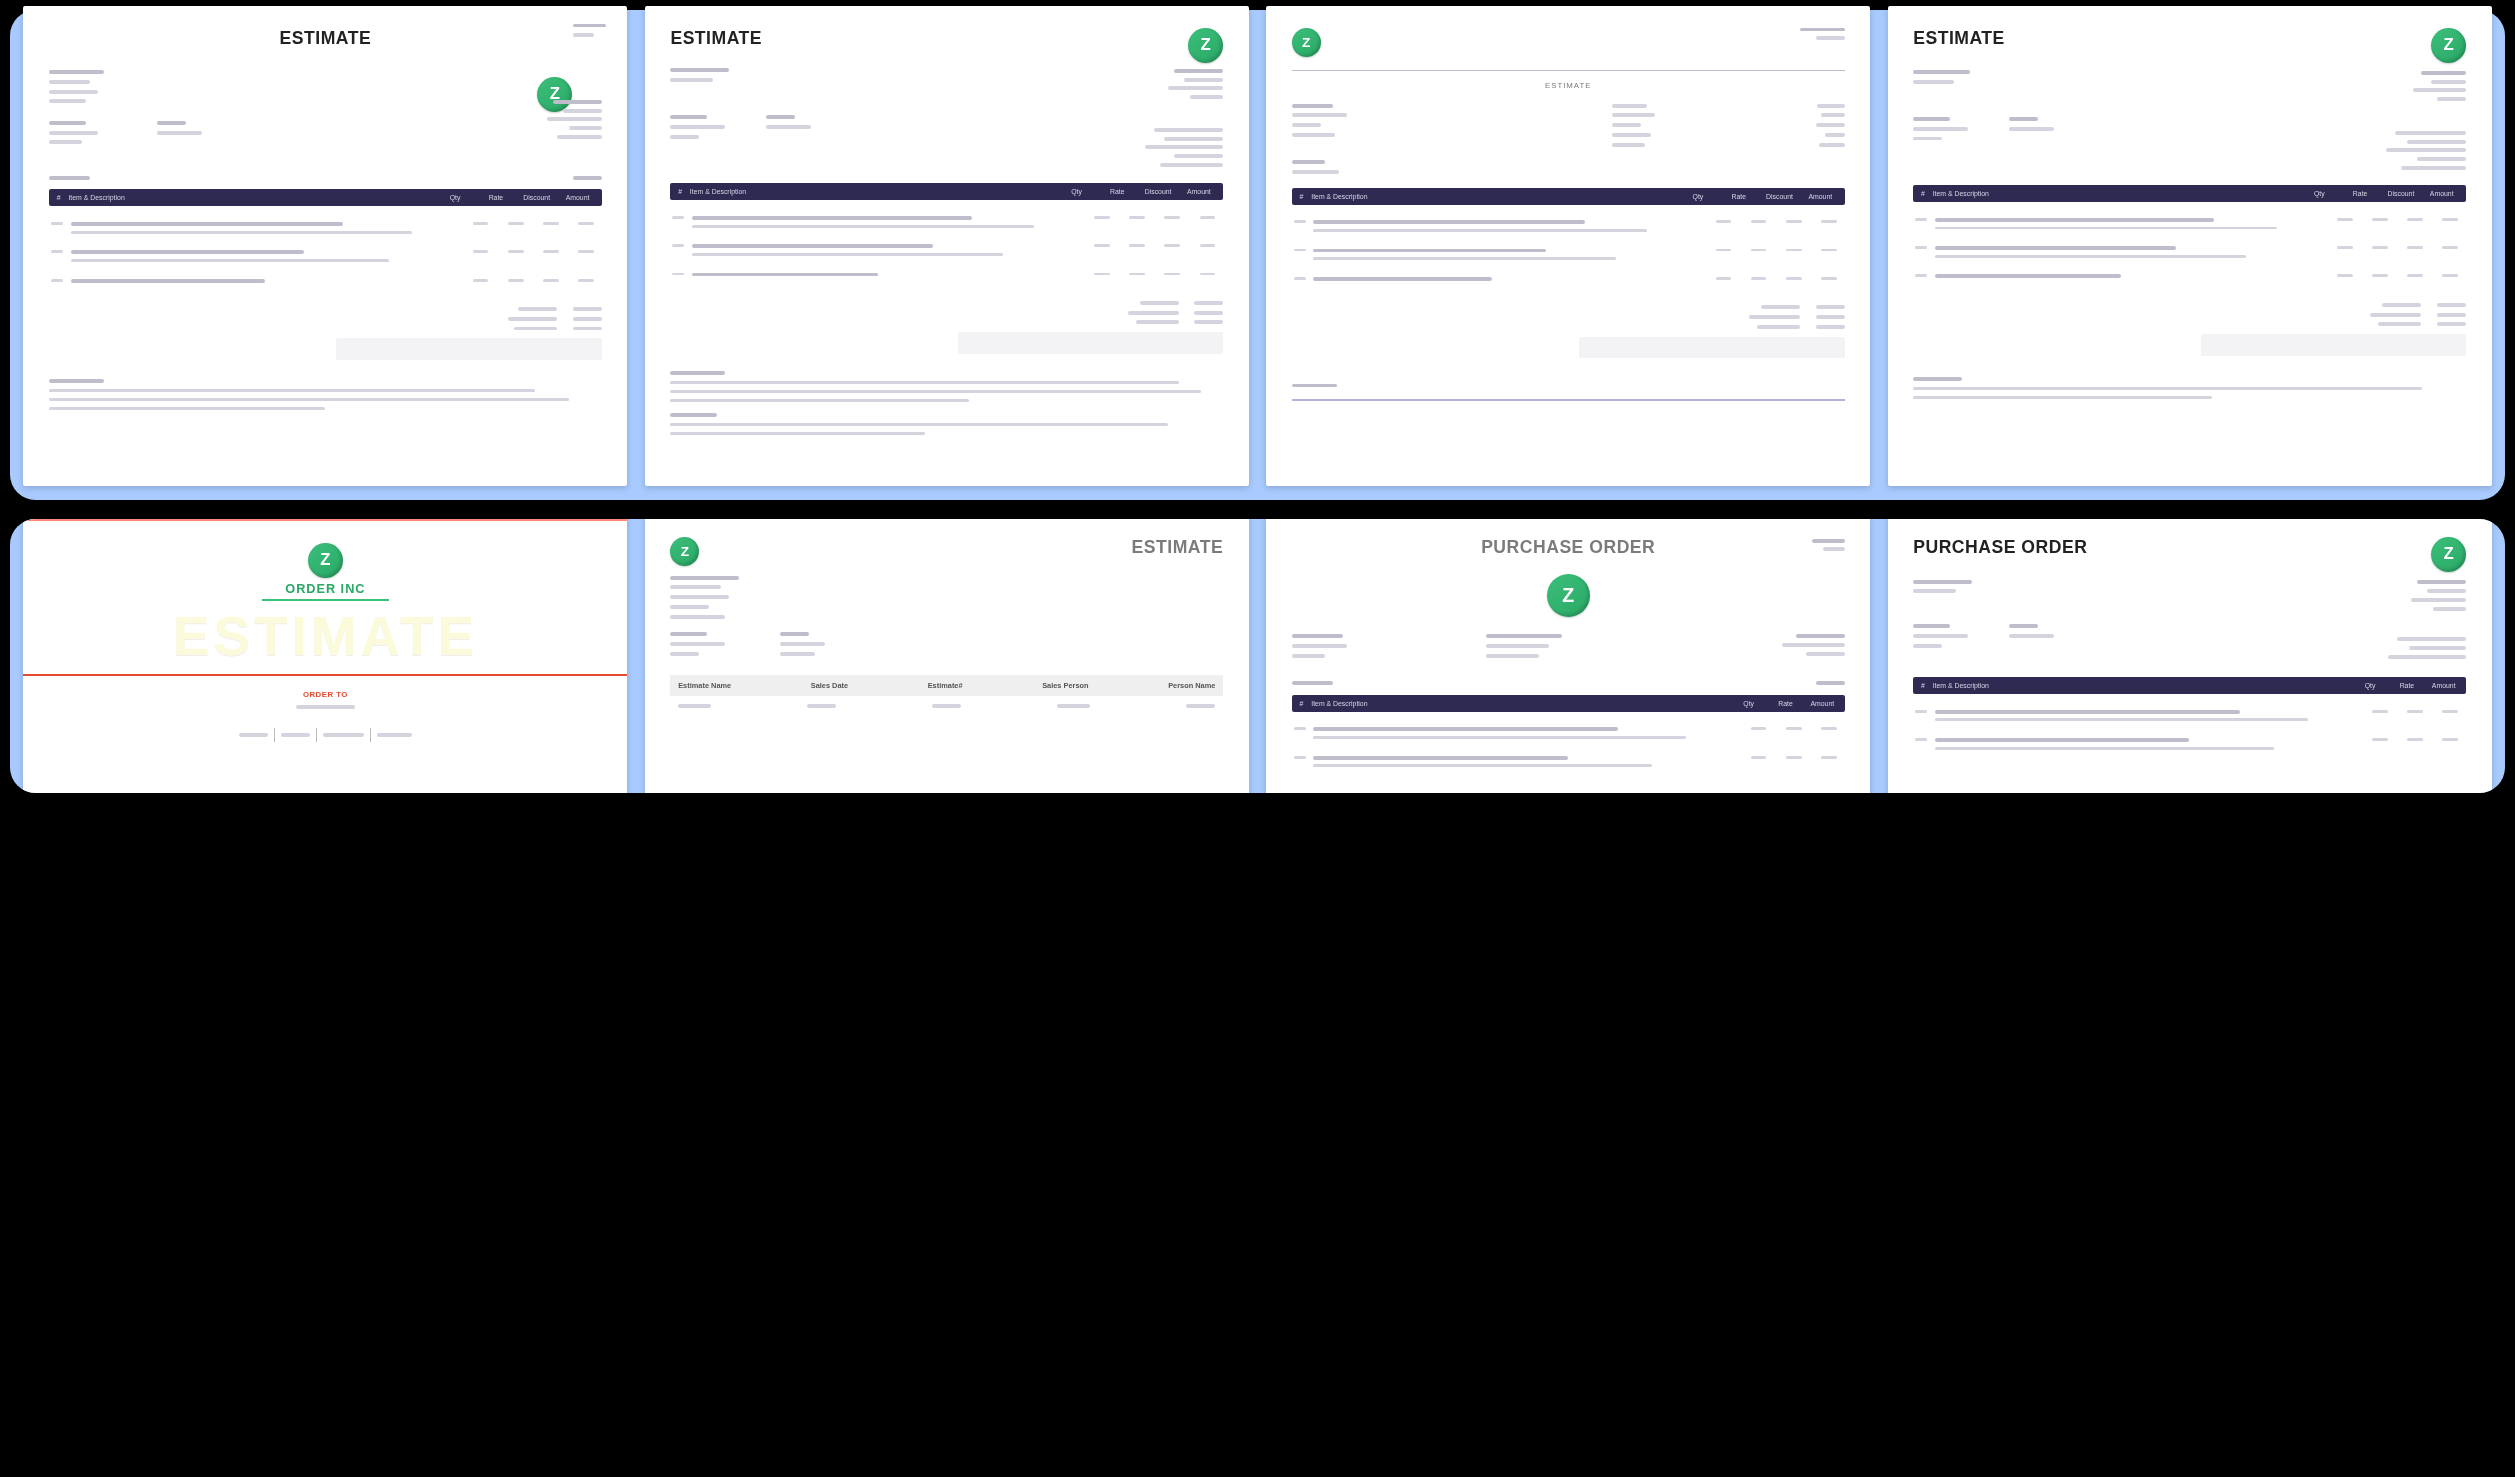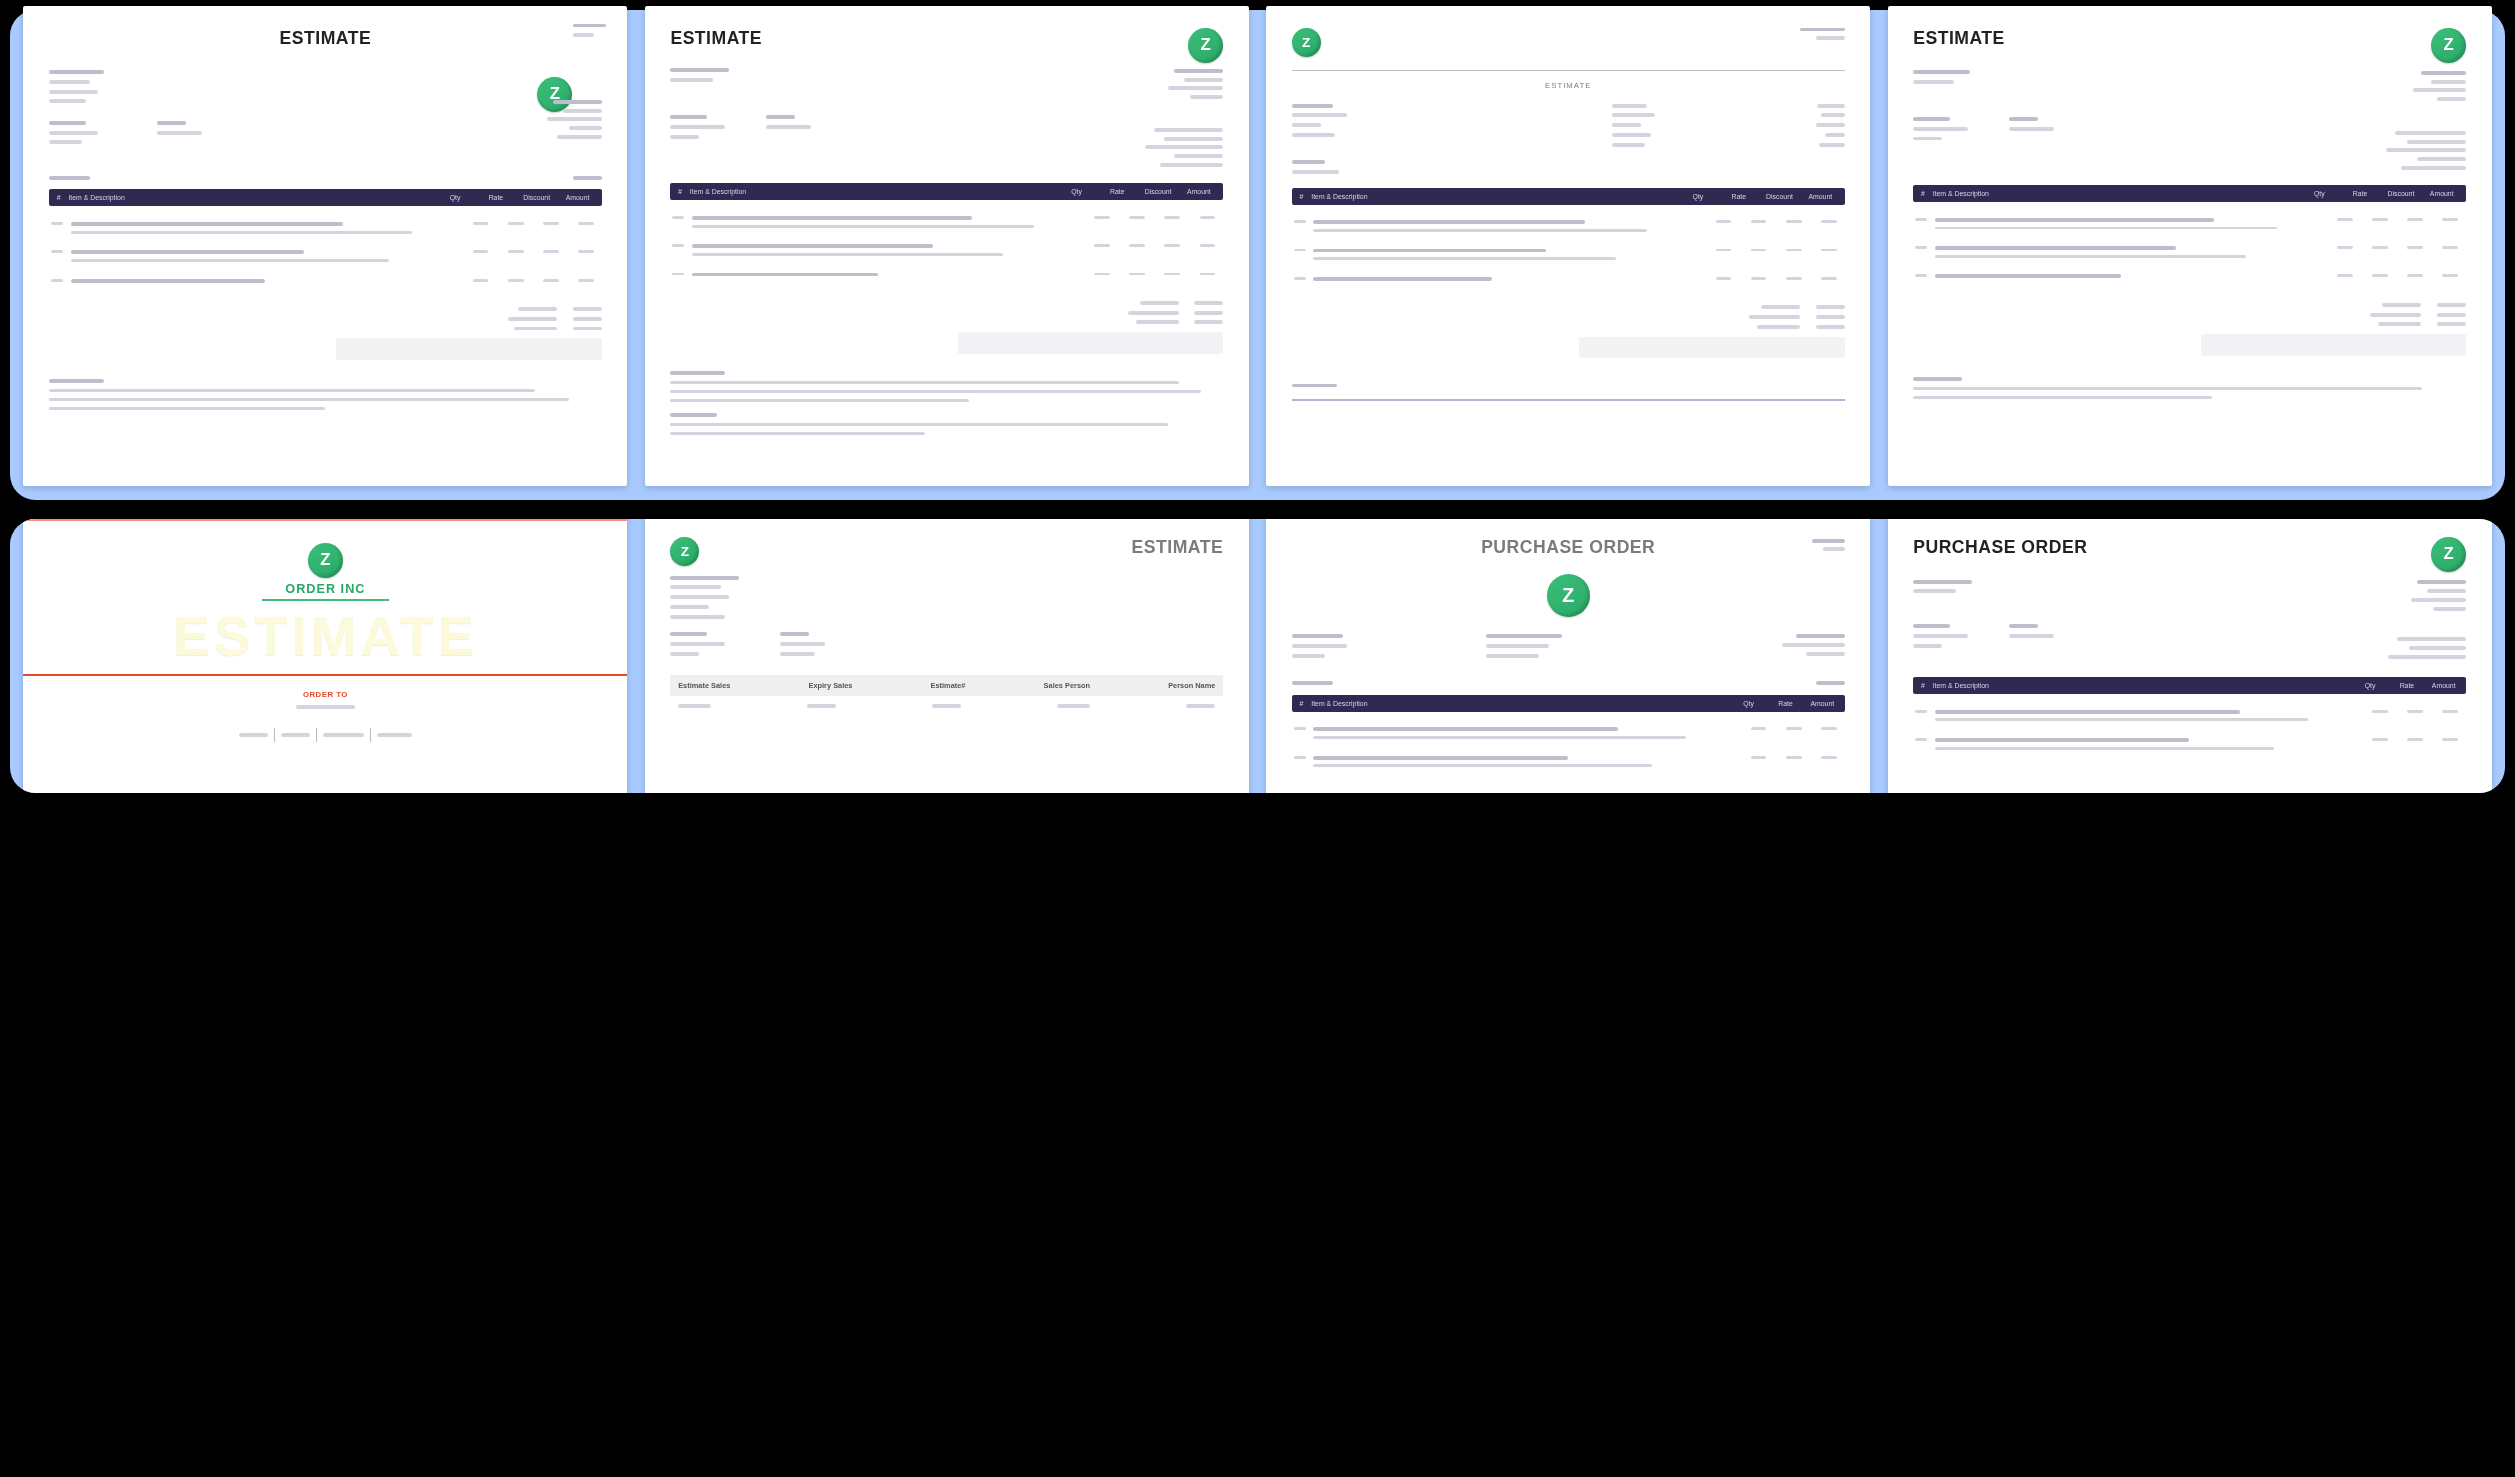--- a/index.html
+++ b/index.html
@@ -700,7 +700,7 @@
         </div>
       </div>
       <div class="lhead">
-        <span>Estimate Sales</span>
+        <span>Estimate Name</span>
         <span>Expiry Sales</span>
         <span>Estimate#</span>
         <span>Sales Person</span>

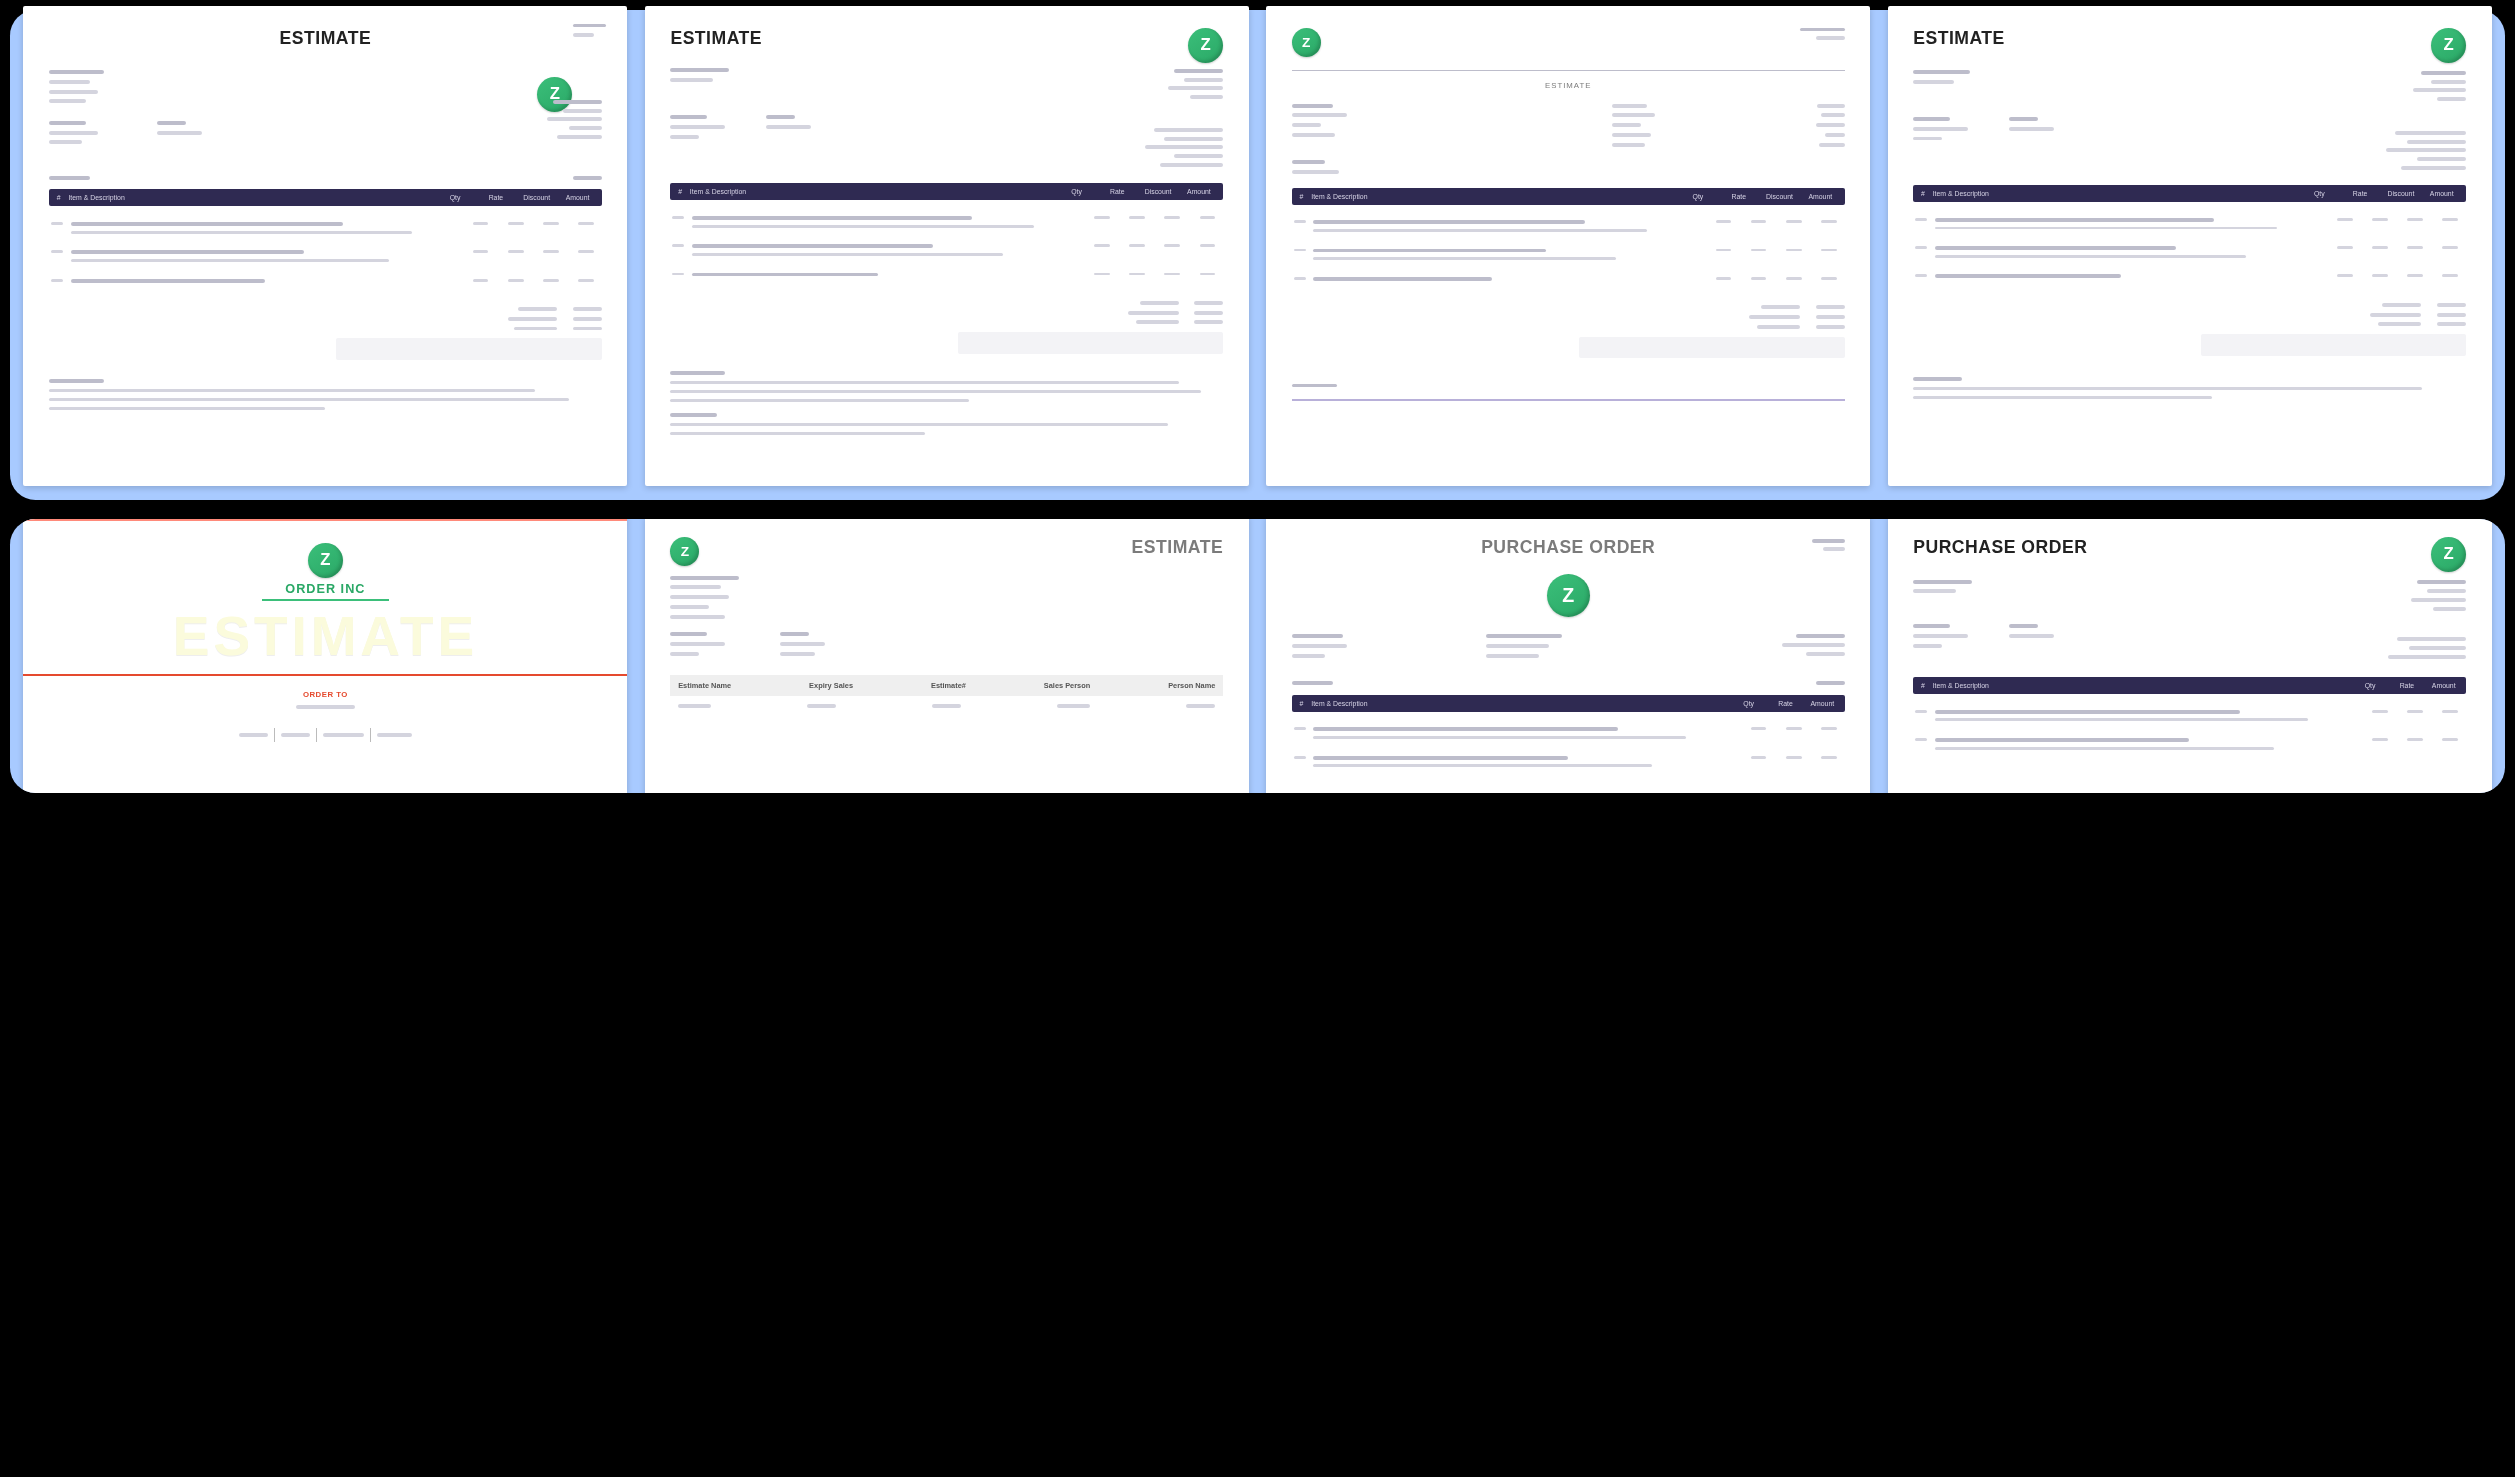--- a/index.html
+++ b/index.html
@@ -701,7 +701,7 @@
       </div>
       <div class="lhead">
         <span>Estimate Name</span>
-        <span>Expiry Sales</span>
+        <span>Sales Date</span>
         <span>Estimate#</span>
         <span>Sales Person</span>
         <span>Person Name</span>

